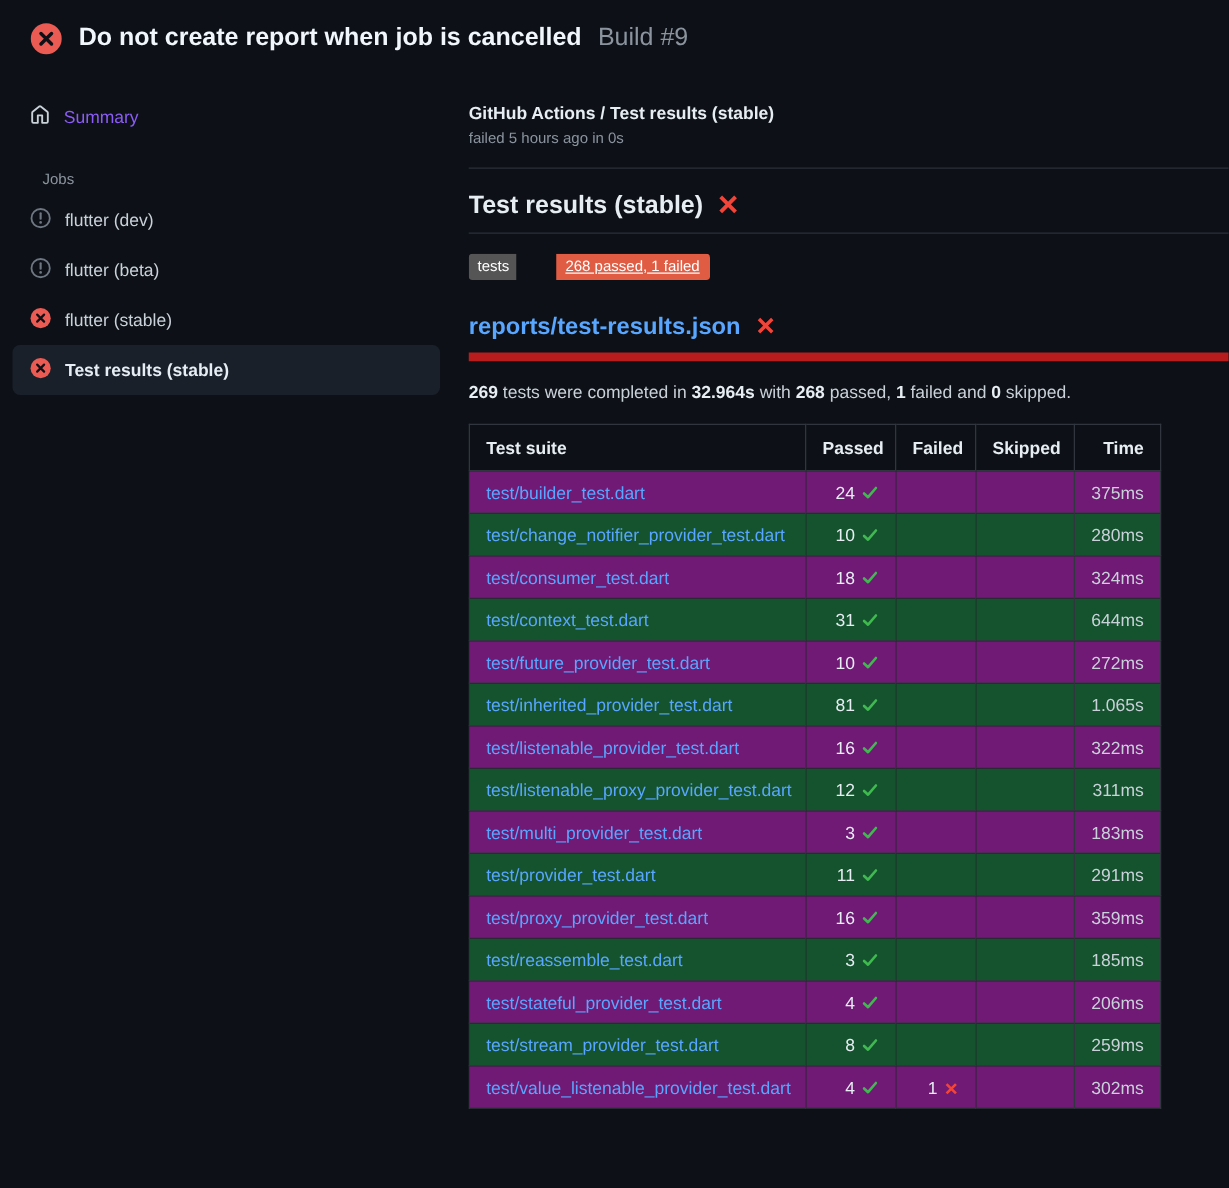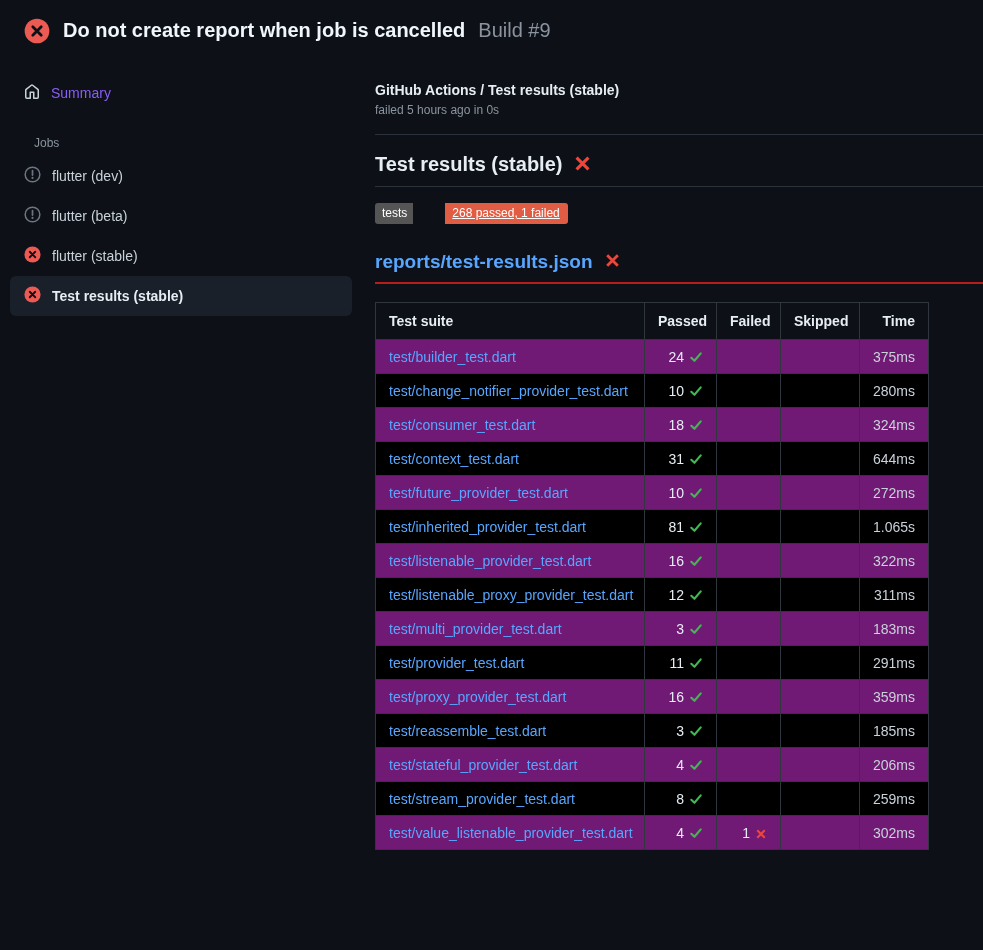--- a/index.html
+++ b/index.html
@@ -62,7 +62,7 @@
   .h2-row {
     display:flex; align-items:center; gap:11px;
     margin-top:27px; padding-bottom:9px;
-    border-bottom:2px solid #b91c1c;
+    border-bottom:7px solid #b91c1c;
   }
   .h2-row .txt { font-size:19px; font-weight:700; color:#58a6ff; cursor:pointer; }
 

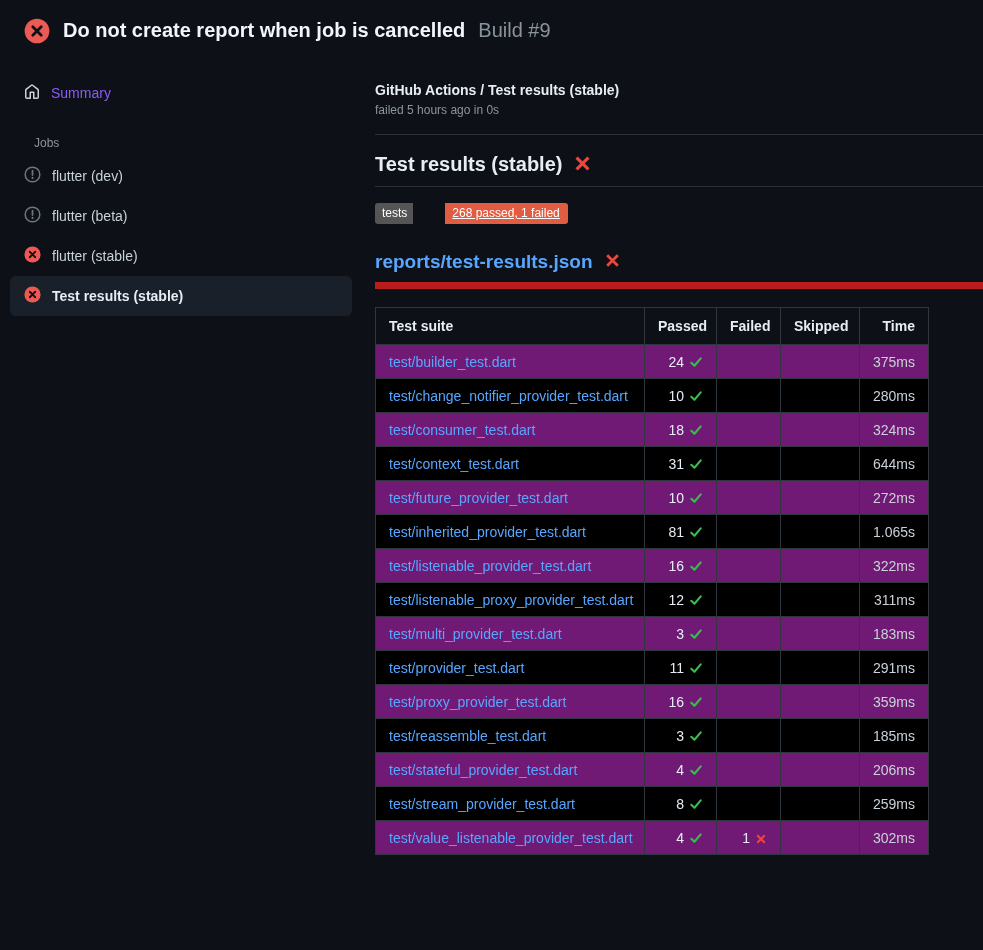--- a/index.html
+++ b/index.html
@@ -177,6 +177,7 @@
       </span>
     </div>
 
+    <div class="summary-line" id="summary-line"><span class="b">269</span><span> tests were completed in </span><span class="b">32.964s</span><span> with </span><span class="b">268</span><span> passed, </span><span class="b">1</span><span> failed and </span><span class="b">0</span><span> skipped.</span></div>
 
     <table class="results">
       <colgroup>

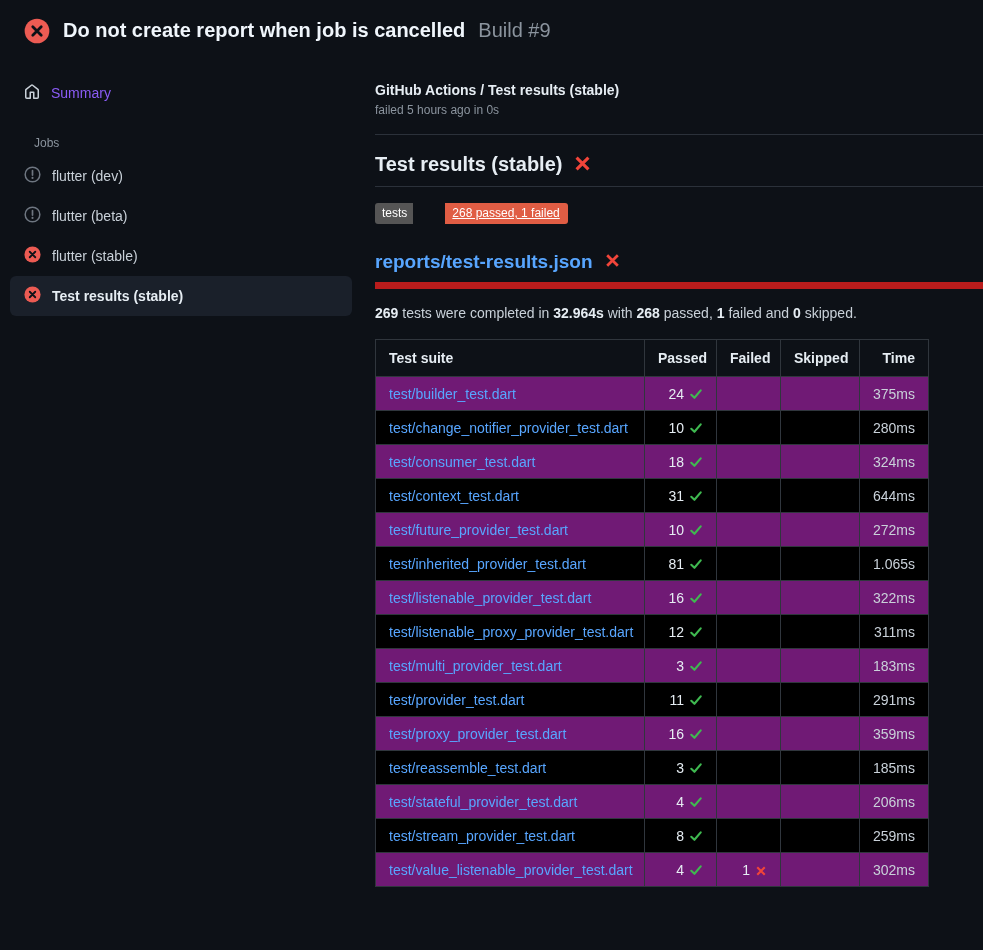--- a/index.html
+++ b/index.html
@@ -81,7 +81,7 @@
   table.results th.first, table.results td.first { text-align:left; }
   table.results td { height:34px; text-align:right; }
   table.results tbody tr { background:#701a75; }
-  table.results tbody tr:nth-child(2n) { background:#000000; }
+  table.results tbody tr:nth-child(2n) { background:#14532d; }
   td.first a { color:#58a6ff; text-decoration:none; cursor:pointer; }
   td .count { color:#e6edf3; }
   td .time { color:#c9d1d9; }

